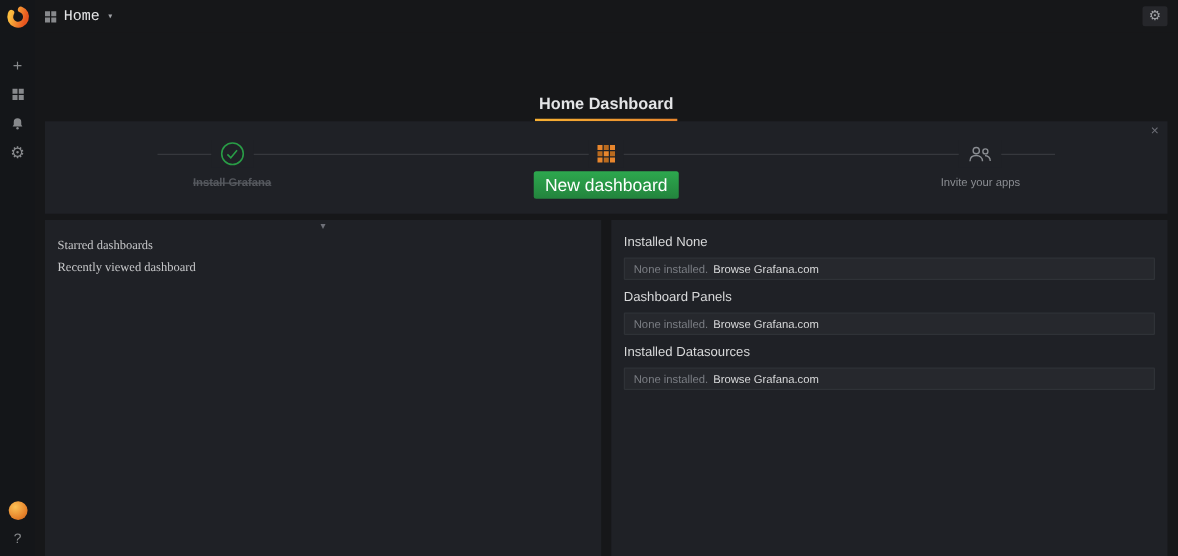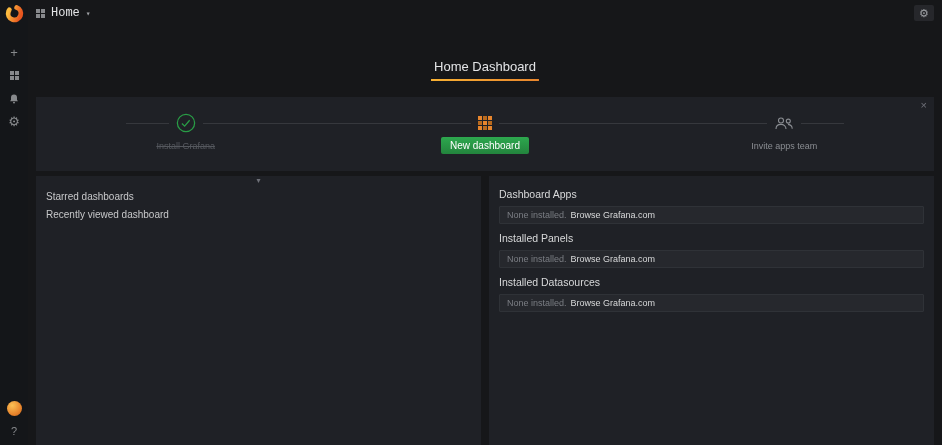--- a/index.html
+++ b/index.html
@@ -49,7 +49,7 @@
 
   .content { flex:1; display:flex; flex-direction:column; padding:0 8px; min-height:0; }
 
-  .dash-header { height:71px; flex:none; display:flex; justify-content:center; align-items:center; padding-top:17px; }
+  .dash-header { height:71px; flex:none; display:flex; justify-content:center; align-items:flex-end; padding-top:17px;font-weight:bold; }
   .dash-title {
     font-size:13px; color:#e3e4e6; padding:0 3px 7px; cursor:pointer;
     background:linear-gradient(90deg,#f8b133,#e8862d) bottom/100% 2px no-repeat;

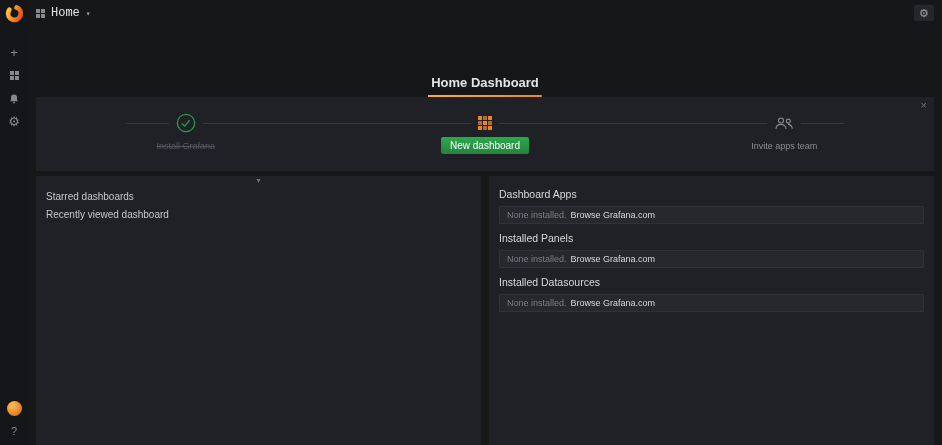--- a/index.html
+++ b/index.html
@@ -66,7 +66,7 @@
   .gs-step { flex:1; display:flex; flex-direction:column; align-items:center; position:relative; z-index:1; cursor:pointer; }
   .gs-icon { height:22px; display:flex; align-items:center; justify-content:center; background:#1f2126; padding:0 7px; }
   .gs-label { margin-top:7px; font-size:9px; }
-  .gs-label.done { color:#55585e; text-decoration:line-through; }
+  .gs-label.done { color:#55585e; text-decoration:line-through;font-weight:bold; }
   .gs-label.todo { color:#8a8d92; }
   .gs-btn {
     margin-top:3px; border:none; border-radius:2px; cursor:pointer;

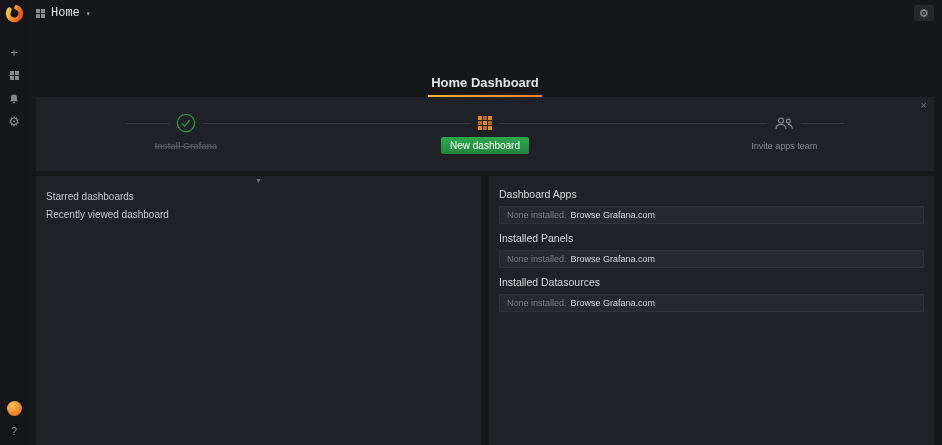--- a/index.html
+++ b/index.html
@@ -70,7 +70,7 @@
   .gs-label.todo { color:#8a8d92; }
   .gs-btn {
     margin-top:3px; border:none; border-radius:2px; cursor:pointer;
-    background:linear-gradient(#2da84e,#23843d); color:#fff; font-size:10px; padding:3px 9px;
+    background:linear-gradient(#2da84e,#23843d); color:#fff; font-size:14px; padding:3px 9px;
   }
   .dash9 { display:grid; grid-template-columns:repeat(3,4px); grid-template-rows:repeat(3,4px); gap:1px; }
   .dash9 span { background:#e8862d; }

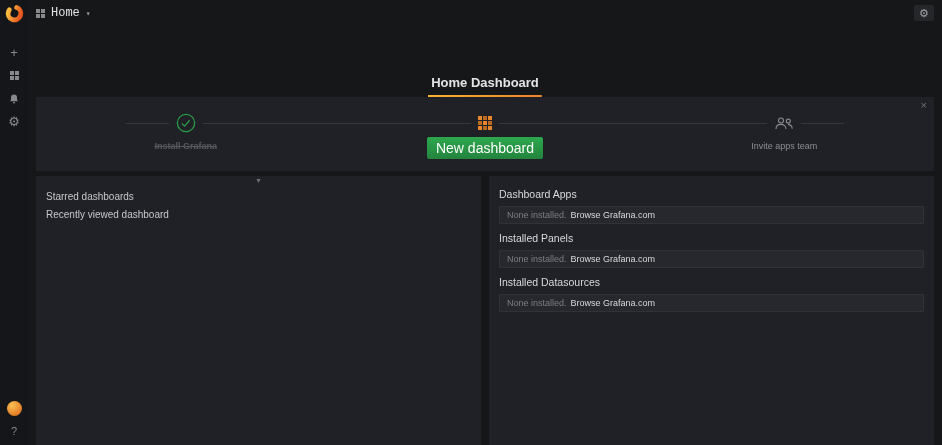--- a/index.html
+++ b/index.html
@@ -207,7 +207,7 @@
                 <path d="M14 7.9c2.4.3 4.2 1.8 4.2 4.4" fill="none" stroke="#8a8d92" stroke-width="1.1"></path>
               </svg>
             </span>
-            <span class="gs-label todo">Invite apps team</span>
+            <span class="gs-label todo">Invite your apps</span>
           </div>
 
 

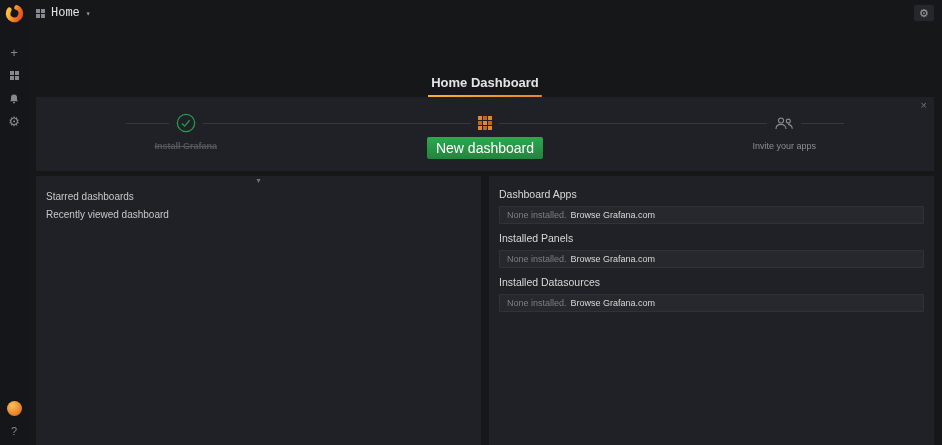--- a/index.html
+++ b/index.html
@@ -84,7 +84,7 @@
     color:#6e7078; font-size:8px; line-height:10px; cursor:pointer;
   }
   .dashlist-panel { padding:15px 10px 10px; }
-  .dashlist-item { font-size:10px; color:#c7c8ca; margin-bottom:7px; }
+  .dashlist-item { font-size:10px; color:#c7c8ca; margin-bottom:7px;font-family:Liberation Serif, serif; }
 
   .plugins-panel { padding:10px; }
   .plug-title { font-size:10.5px; color:#d8d9da; margin:2px 0 6px; font-weight:normal; }

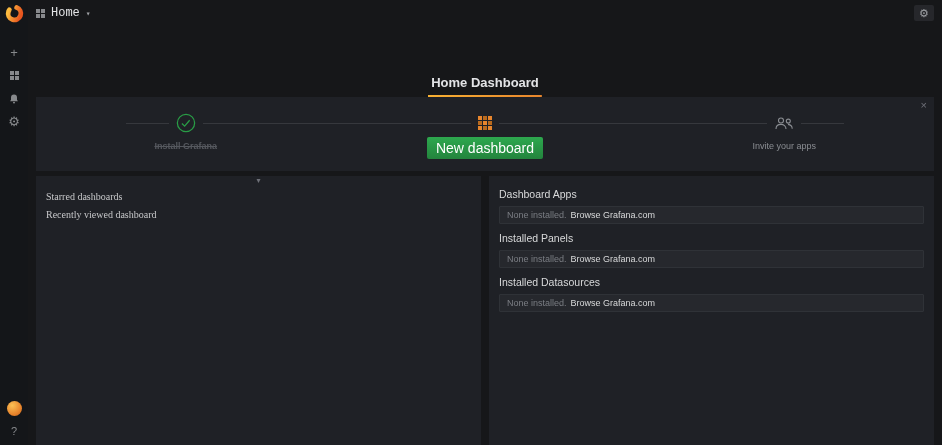--- a/index.html
+++ b/index.html
@@ -224,7 +224,7 @@
 
         <section class="panel plugins-panel">
 
-          <h3 class="plug-title">Dashboard Apps</h3>
+          <h3 class="plug-title">Installed None</h3>
           <div class="plug-row">
             <span>None installed.</span>
             <span class="plug-link">Browse Grafana.com</span>

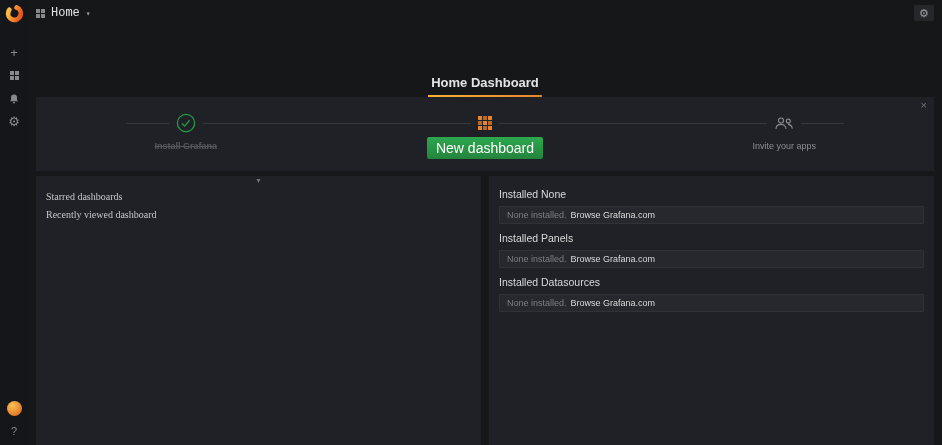--- a/index.html
+++ b/index.html
@@ -230,7 +230,7 @@
             <span class="plug-link">Browse Grafana.com</span>
           </div>
 
-          <h3 class="plug-title">Installed Panels</h3>
+          <h3 class="plug-title">Dashboard Panels</h3>
           <div class="plug-row">
             <span>None installed.</span>
             <span class="plug-link">Browse Grafana.com</span>

